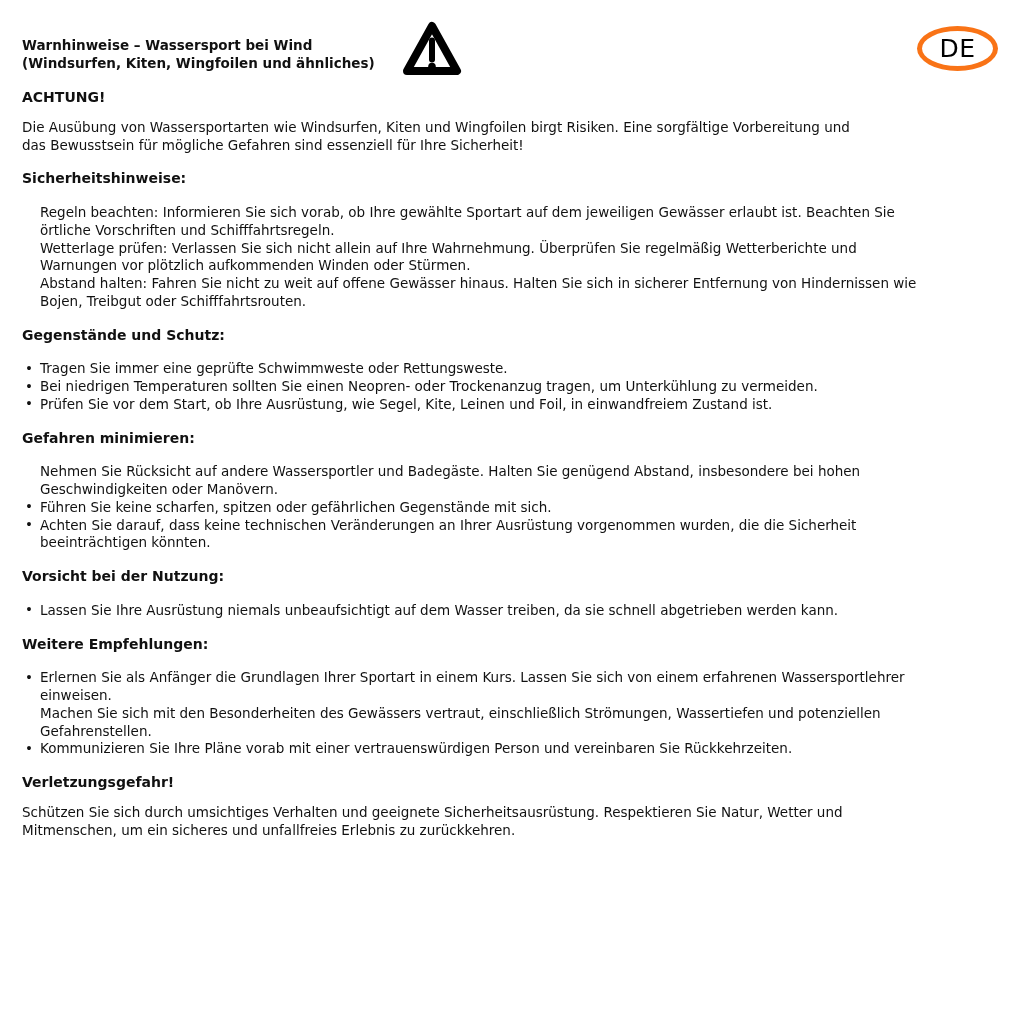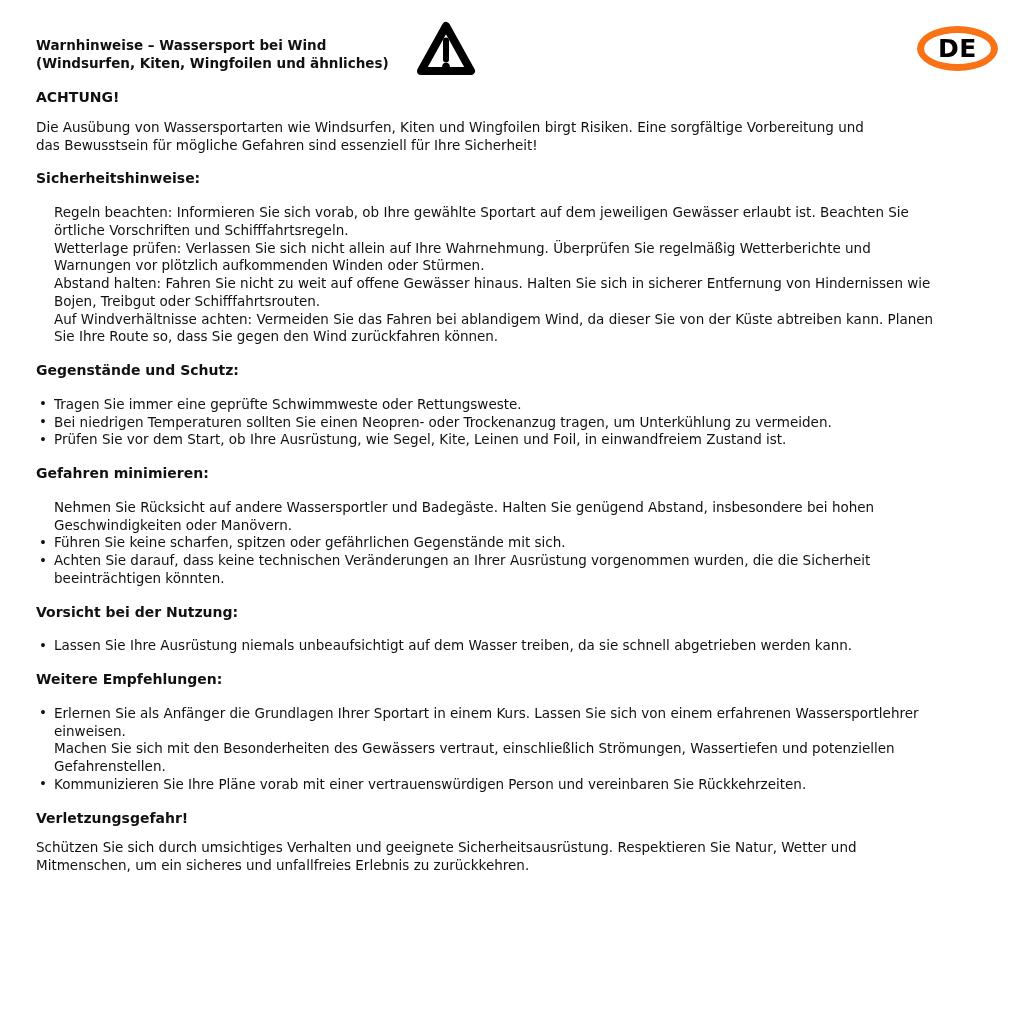--- a/index.html
+++ b/index.html
@@ -12,7 +12,7 @@
     line-height: 17.75px;
     color: #111111;
   }
-  .page { padding: 37px 22px 0 36px; position: relative; width: 1020px; }
+  .page { padding: 37px 22px 0 22px; position: relative; width: 1020px; }
 
   
   .doc-header { position: relative; height: 36px; }

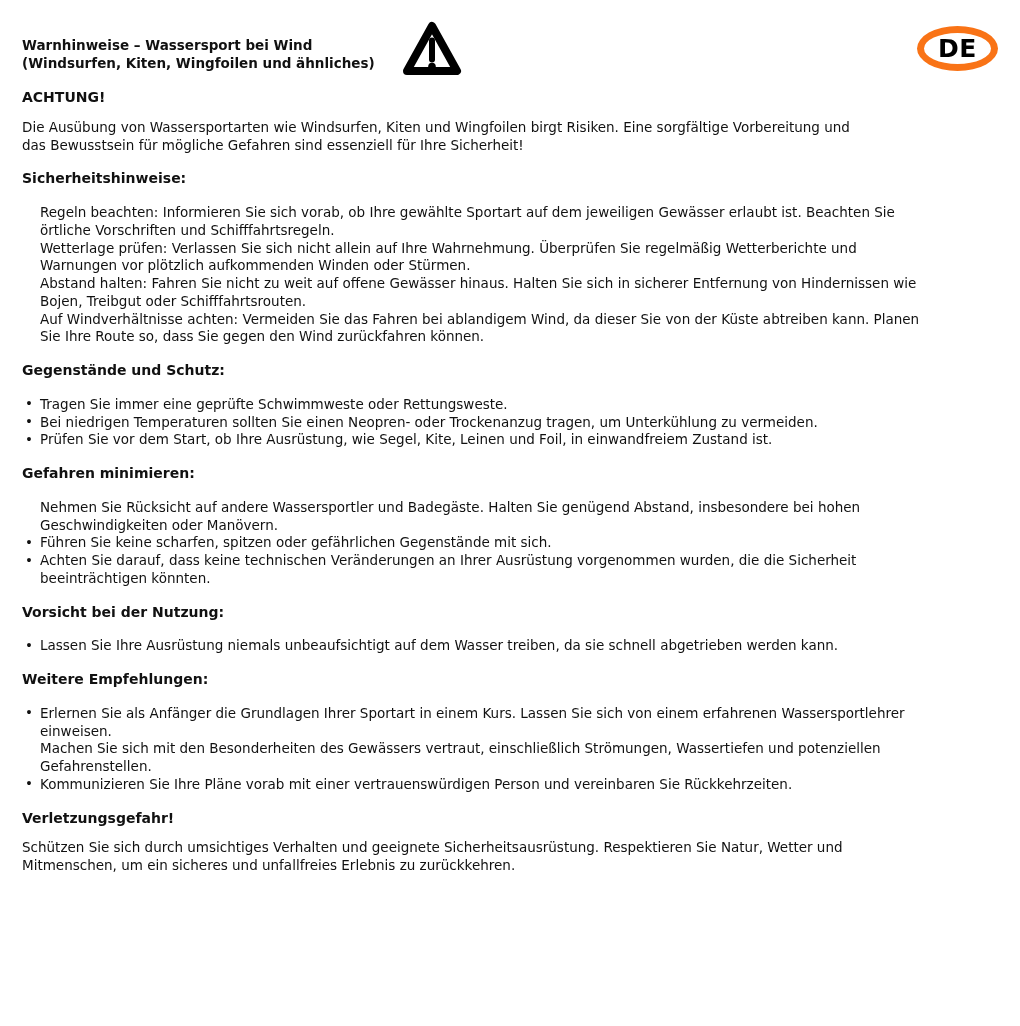--- a/index.html
+++ b/index.html
@@ -21,10 +21,10 @@
   .lang-badge {
     position: absolute; right: 0px; top: -11px;
     width: 81px; height: 45px;
-    border: 7px solid #f97316;
+    border: 5px solid #f97316;
     border-radius: 50%;
     display: flex; align-items: center; justify-content: center;
-    font-weight: bold; font-size: 25px; line-height: 25px;
+    font-weight: normal; font-size: 25px; line-height: 25px;
     letter-spacing: 0.5px; color: #000;
   }
 

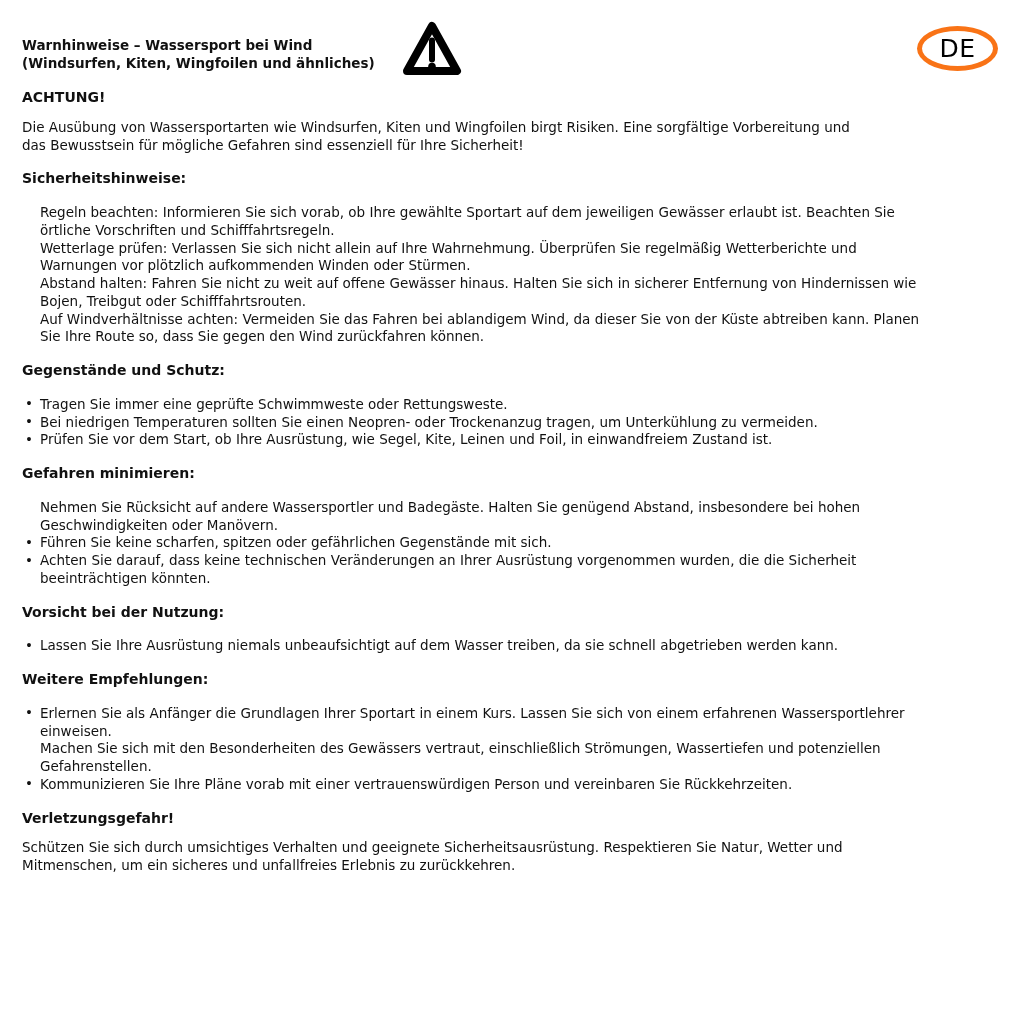--- a/index.html
+++ b/index.html
@@ -85,10 +85,6 @@
         <span class="txt">Abstand halten: Fahren Sie nicht zu weit auf offene Gewässer hinaus. Halten Sie sich in sicherer Entfernung von Hindernissen wie
 Bojen, Treibgut oder Schifffahrtsrouten.</span>
       </div>
-      <div class="item">
-        <span class="txt">Auf Windverhältnisse achten: Vermeiden Sie das Fahren bei ablandigem Wind, da dieser Sie von der Küste abtreiben kann. Planen
-Sie Ihre Route so, dass Sie gegen den Wind zurückfahren können.</span>
-      </div>
     </div>
   </section>
 

